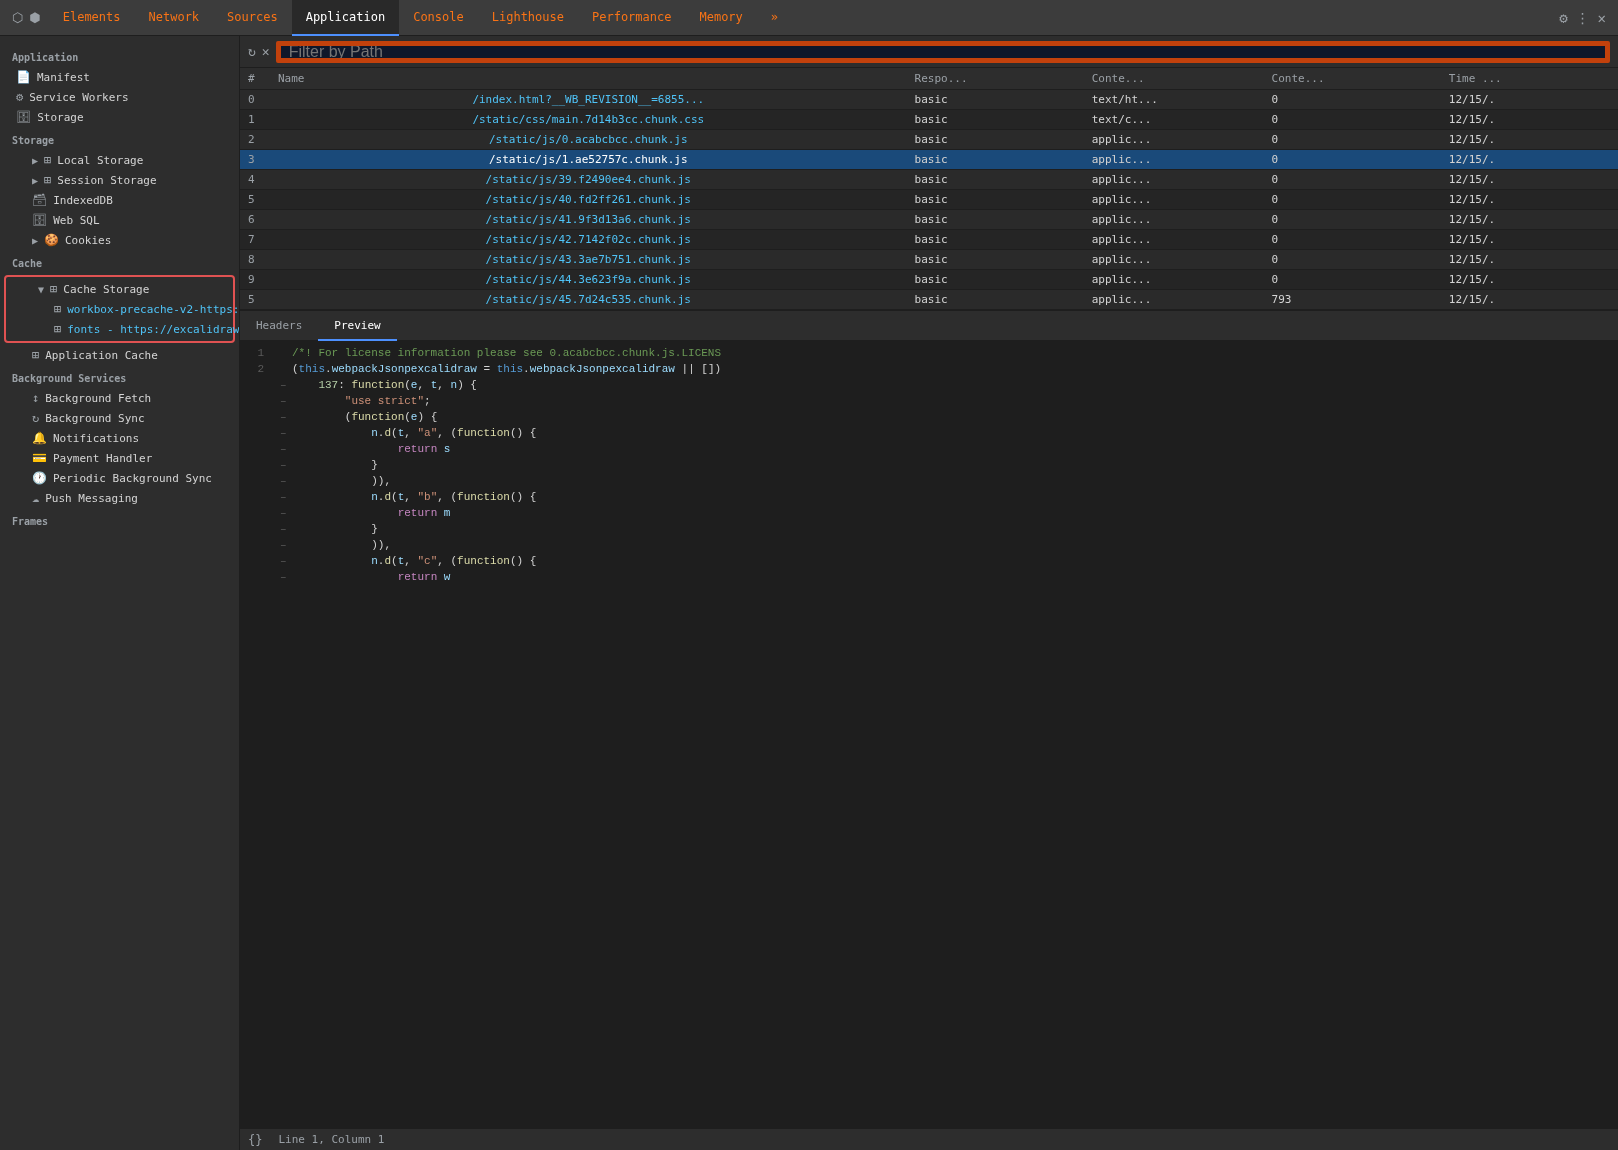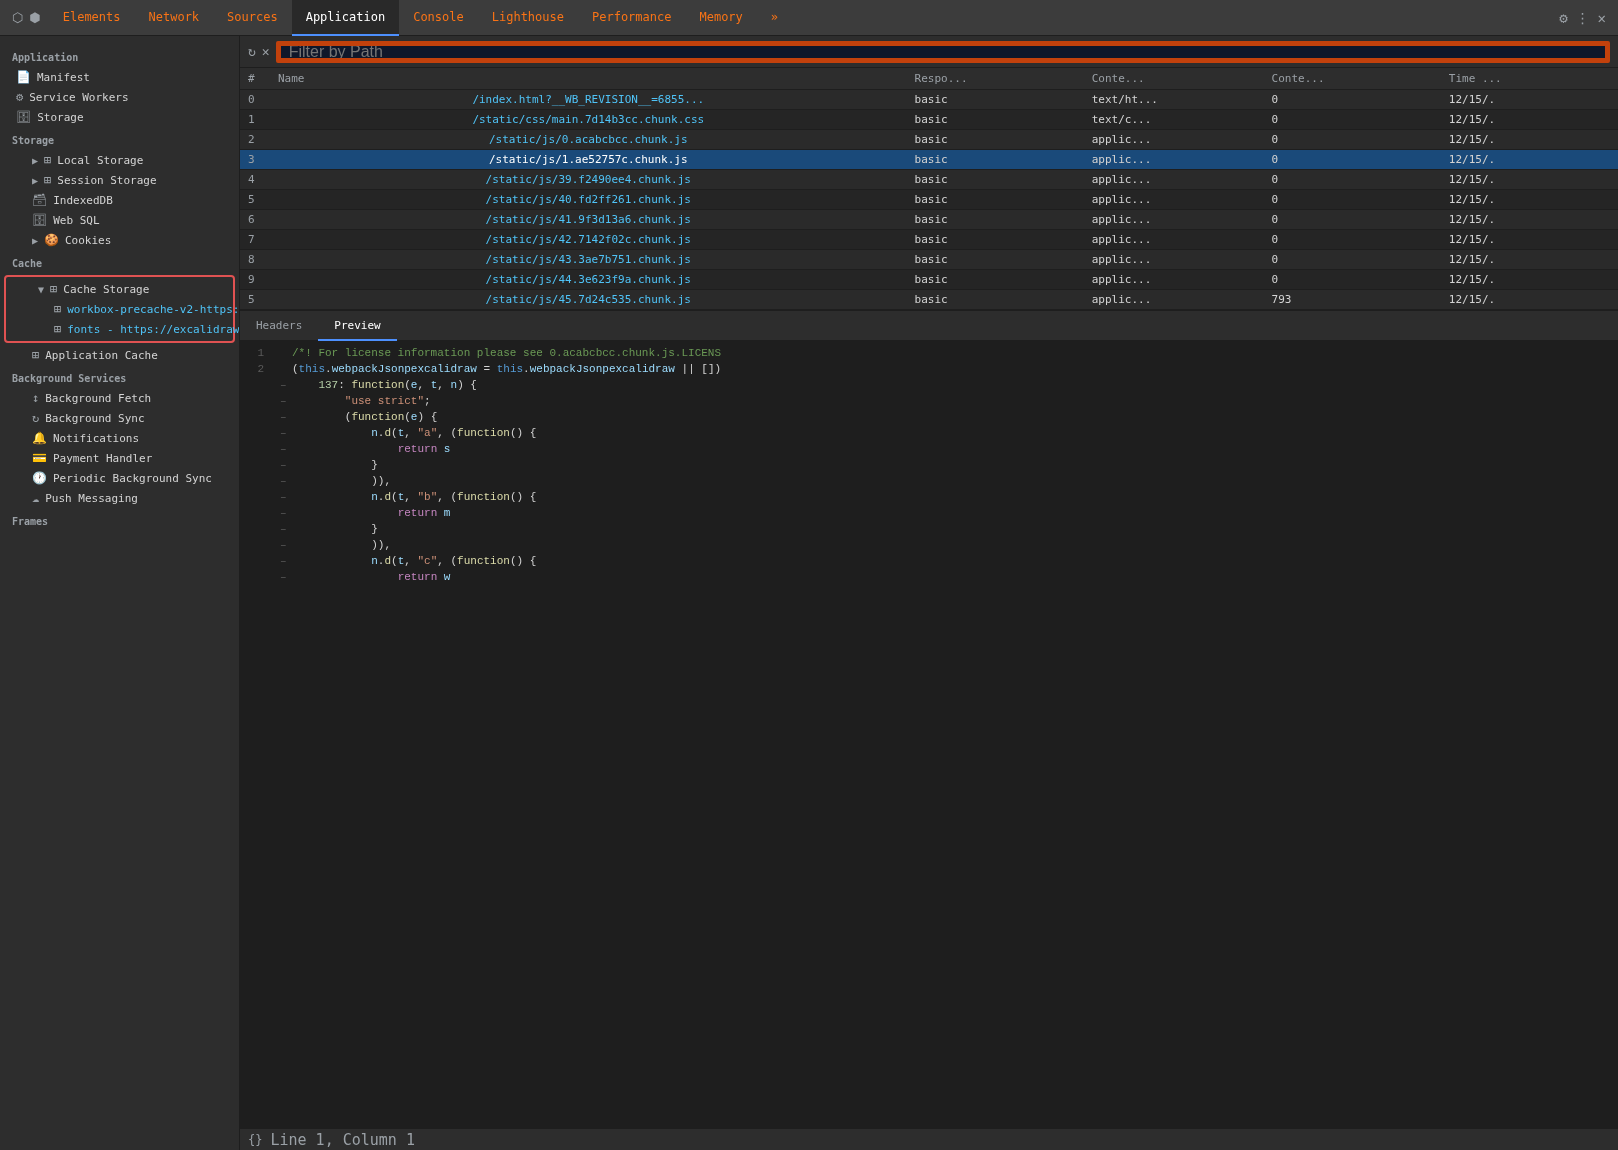--- a/index.html
+++ b/index.html
@@ -296,7 +296,8 @@
     }
     .status-bar .status-text {
       color: #9aa0a6;
-      font-size: 15px;
+      font-size: 11px;
+      margin-left: 8px;
     }
   </style>
 </head>

